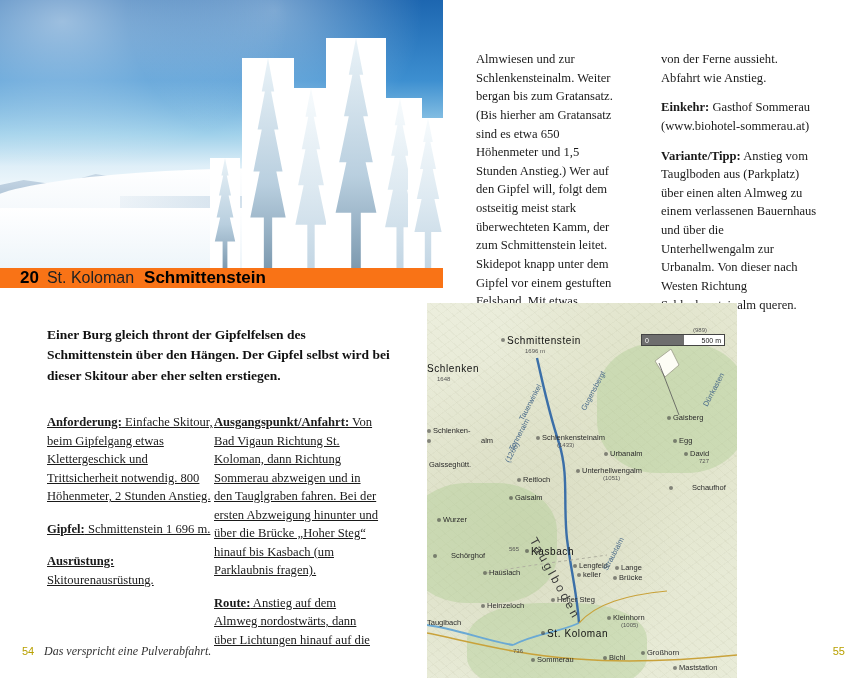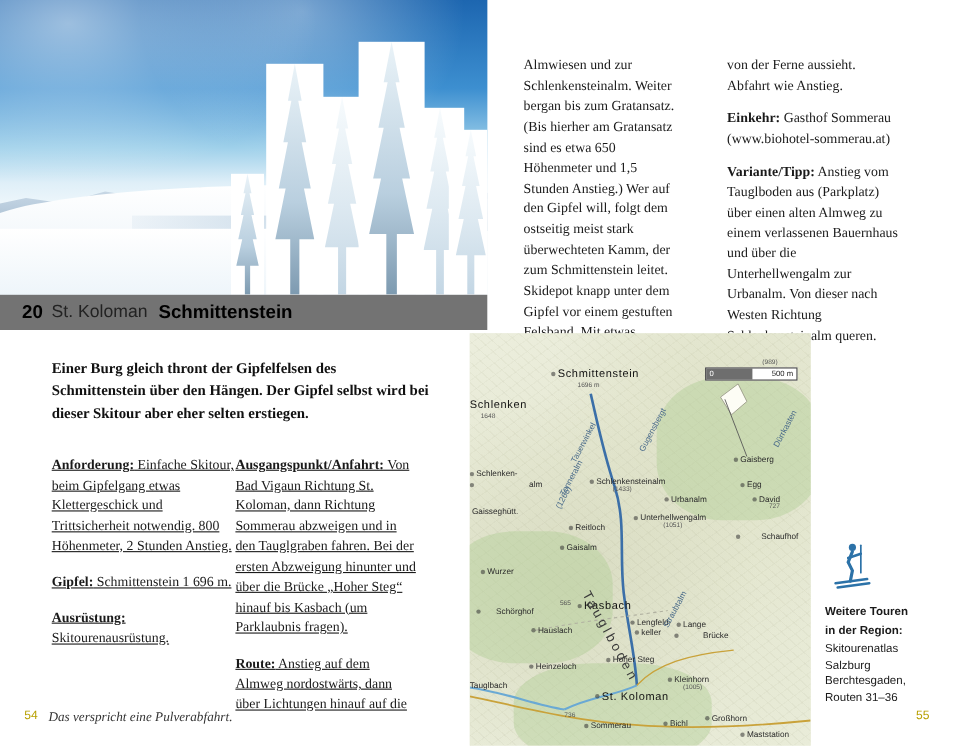--- a/index.html
+++ b/index.html
@@ -94,8 +94,8 @@
     left: 0;
     top: 268px;
     width: 443px;
-    height: 32px;
-    background: #737373;
+    height: 20px;
+    background: #f97316;
     display: flex;
     align-items: center;
   }

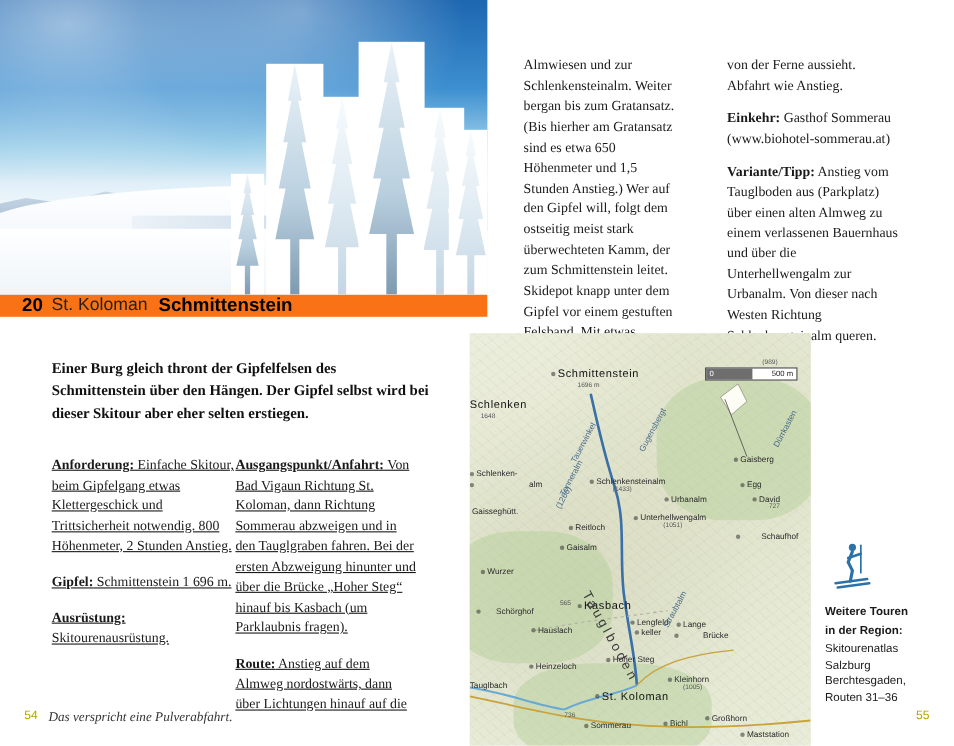--- a/index.html
+++ b/index.html
@@ -475,19 +475,6 @@
     <div class="mlbl valley" style="left:112px;top:232px;">Tauglboden</div>
   </div>
 
-  <div class="skier-box">
-    <svg class="skier-icon" viewBox="0 0 48 48">
-      <circle cx="26" cy="8" r="3.4" fill="#2c72a8"></circle>
-      <path d="M26 12 L22 22 L26 30 L24 40" stroke="#2c72a8" stroke-width="3" fill="none" stroke-linecap="round"></path>
-      <path d="M22 18 L34 14" stroke="#2c72a8" stroke-width="2.4" fill="none" stroke-linecap="round"></path>
-      <path d="M34 6 L34 32" stroke="#2c72a8" stroke-width="1.6" stroke-linecap="round"></path>
-      <path d="M10 42 L40 38" stroke="#2c72a8" stroke-width="2.4" stroke-linecap="round"></path>
-      <path d="M12 46 L42 42" stroke="#2c72a8" stroke-width="2.4" stroke-linecap="round"></path>
-    </svg>
-    <div class="cap">Weitere Touren</div>
-    <div class="cap">in der Region:</div>
-    <div class="body">Skitourenatlas Salzburg Berchtesgaden, Routen 31–36</div>
-  </div>
 
   <div class="folio-right">55</div>
 

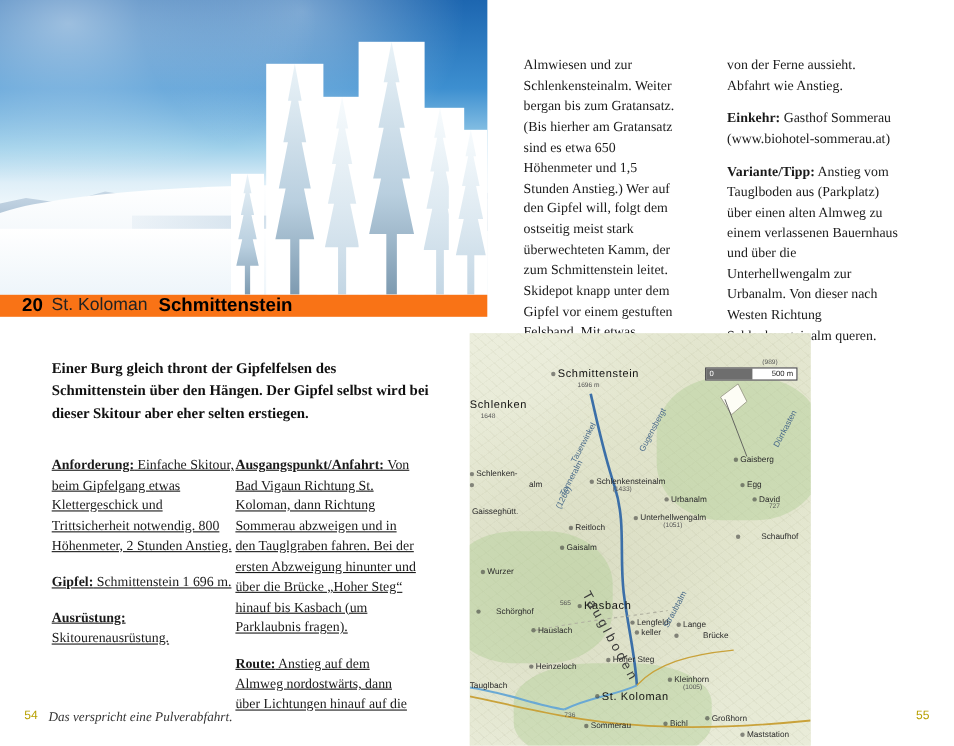--- a/index.html
+++ b/index.html
@@ -443,7 +443,7 @@
         <div class="mdot" style="left: 150px; top: 270px; opacity: 0.55;"></div>
         <div class="mlbl " style="left: 194px; top: 260px;">Lange</div>
         <div class="mdot" style="left: 188px; top: 263px; opacity: 0.55;"></div>
-        <div class="mlbl " style="left: 192px; top: 270px; margin-left: 20px;">Brücke</div>
+        <div class="mlbl " style="left: 192px; top: 270px;">Brücke</div>
         <div class="mdot" style="left: 186px; top: 273px; opacity: 0.55;"></div>
         <div class="mlbl " style="left: 60px; top: 298px;">Heinzeloch</div>
         <div class="mdot" style="left: 54px; top: 301px; opacity: 0.55;"></div>

